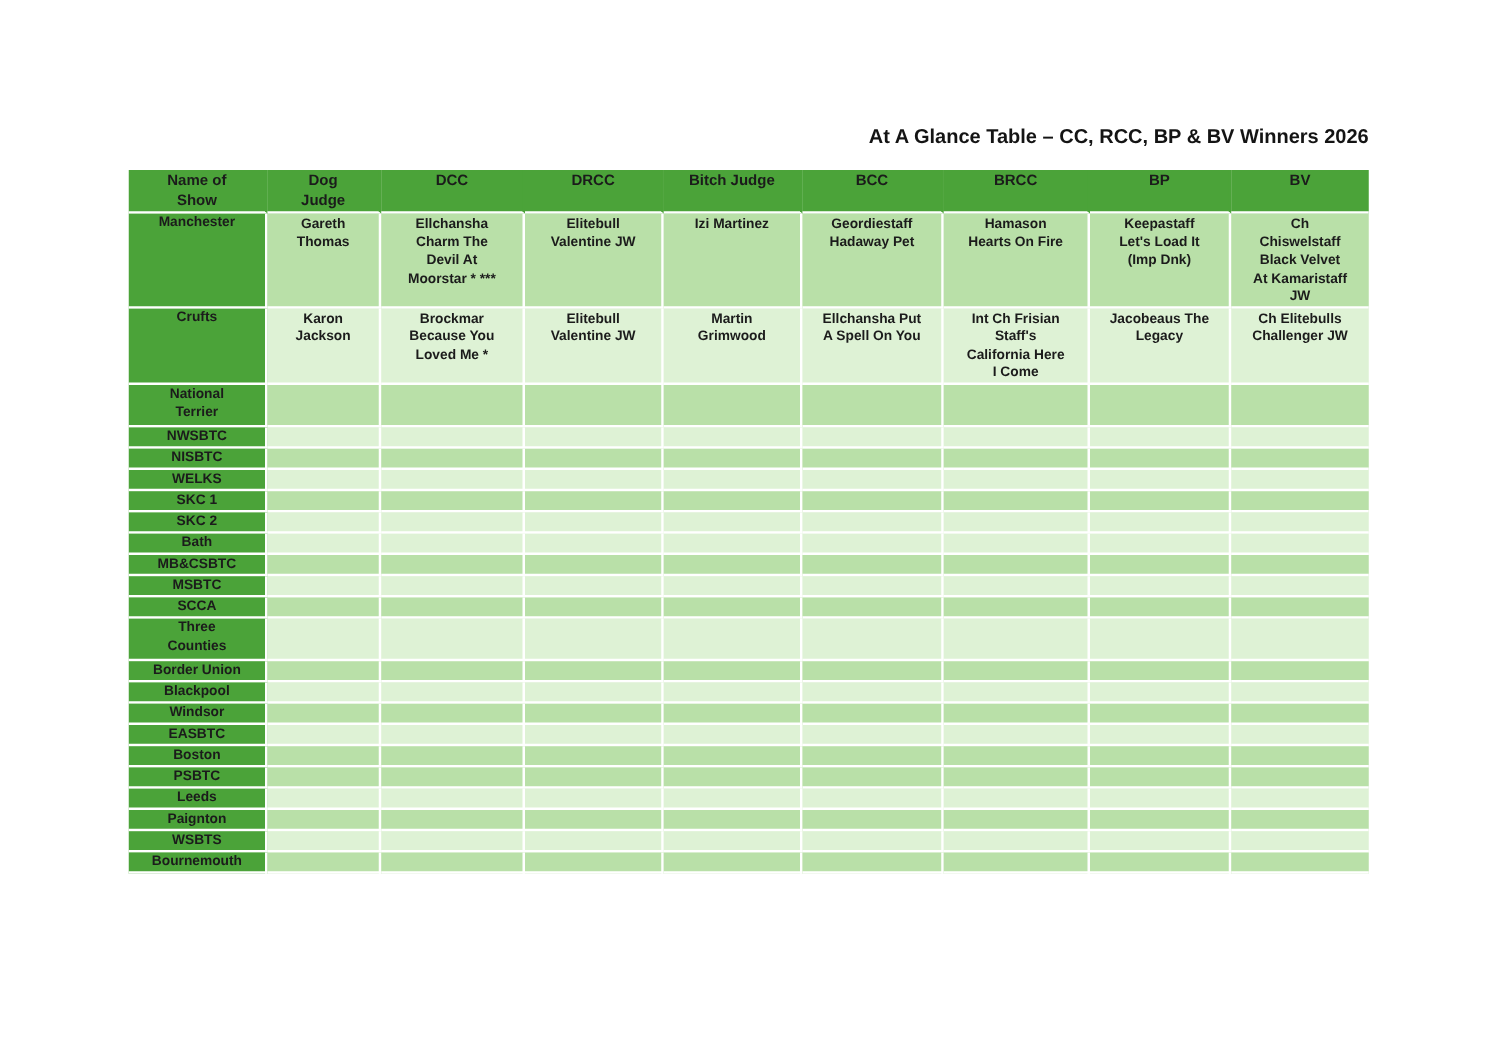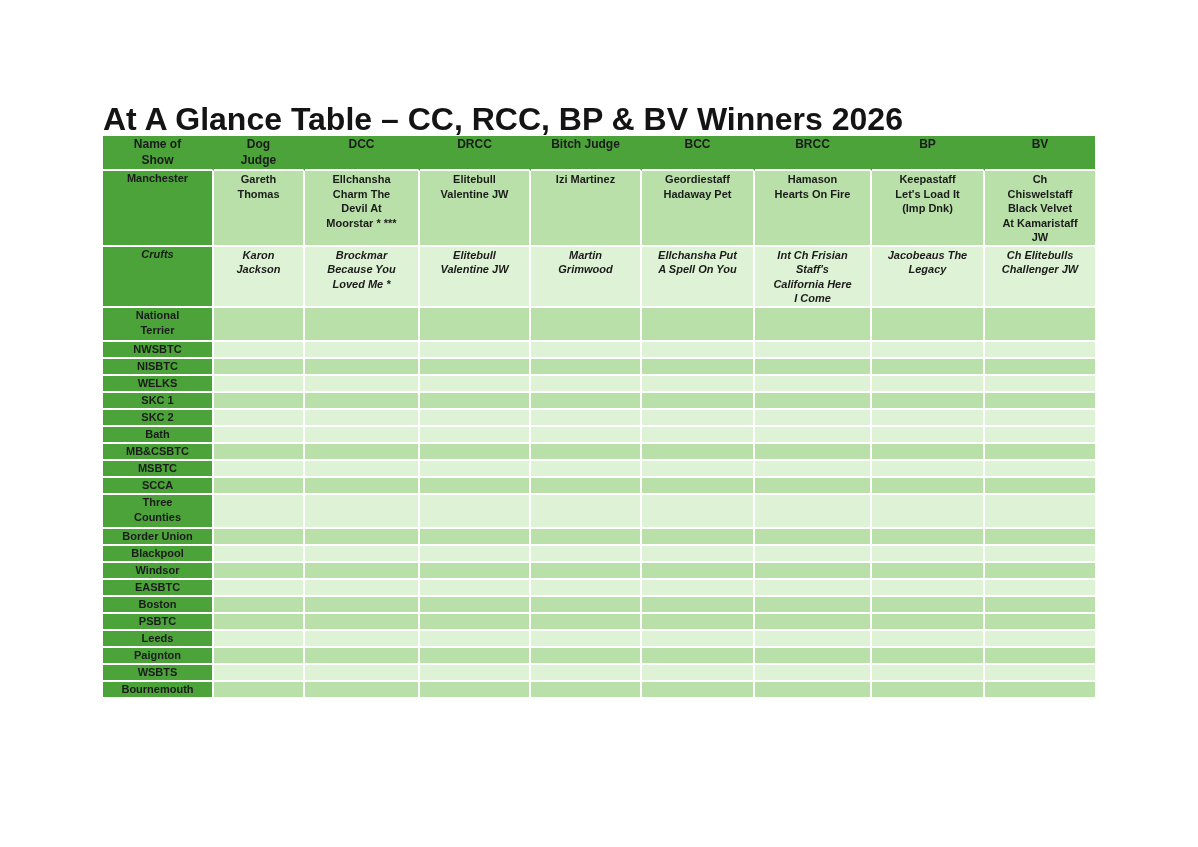--- a/index.html
+++ b/index.html
@@ -19,7 +19,7 @@
   }
   .page-title{
     position:absolute;left:103px;top:101px;width:992px;margin:0;
-    text-align:left;font-size:32px;font-weight:700;color:#141414;
+    text-align:right;font-size:16px;font-weight:700;color:#141414;
     white-space:nowrap;
   }
   table.winners{

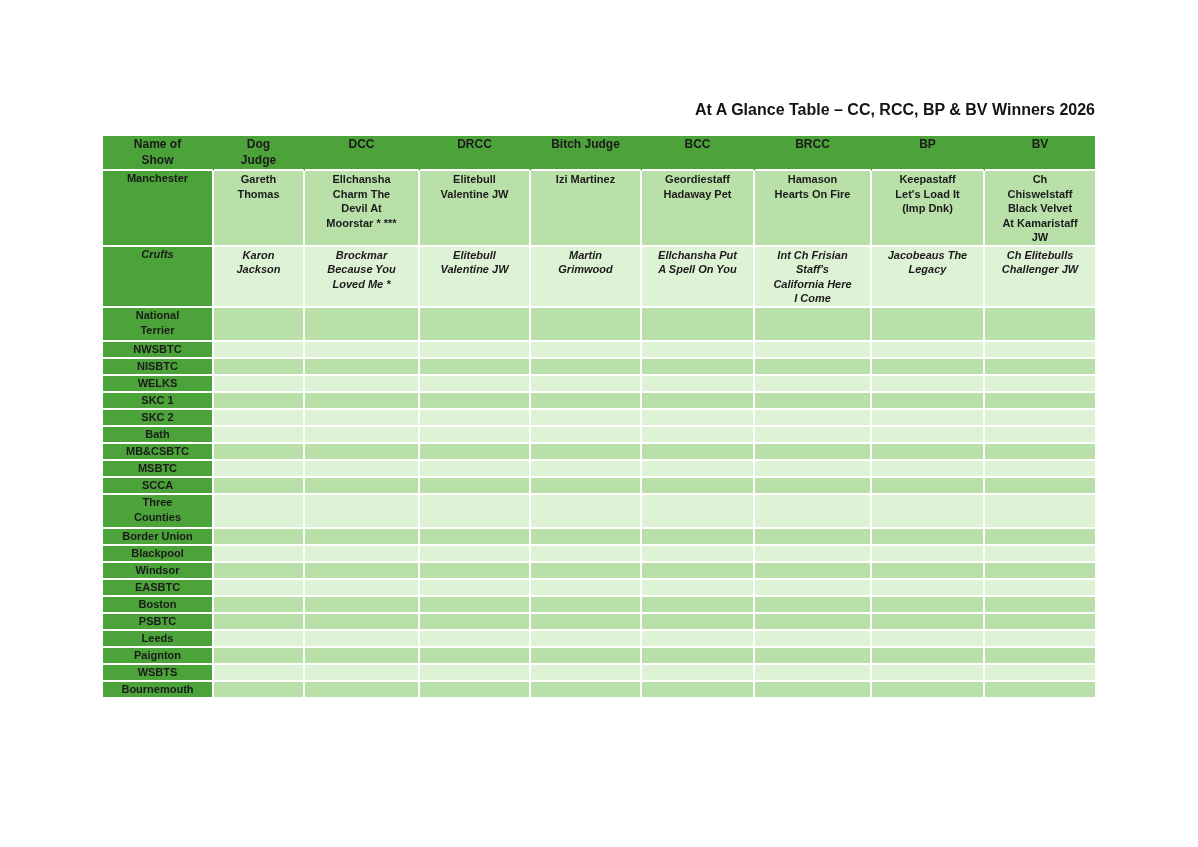--- a/index.html
+++ b/index.html
@@ -105,7 +105,7 @@
 At Kamaristaff
 JW</td>
       </tr>
-      <tr style="height: 61px; font-style: italic;">
+      <tr style="height: 61px;">
         <th class="rowlabel">Crufts</th>
         <td class="band-b">Karon
 Jackson</td>

